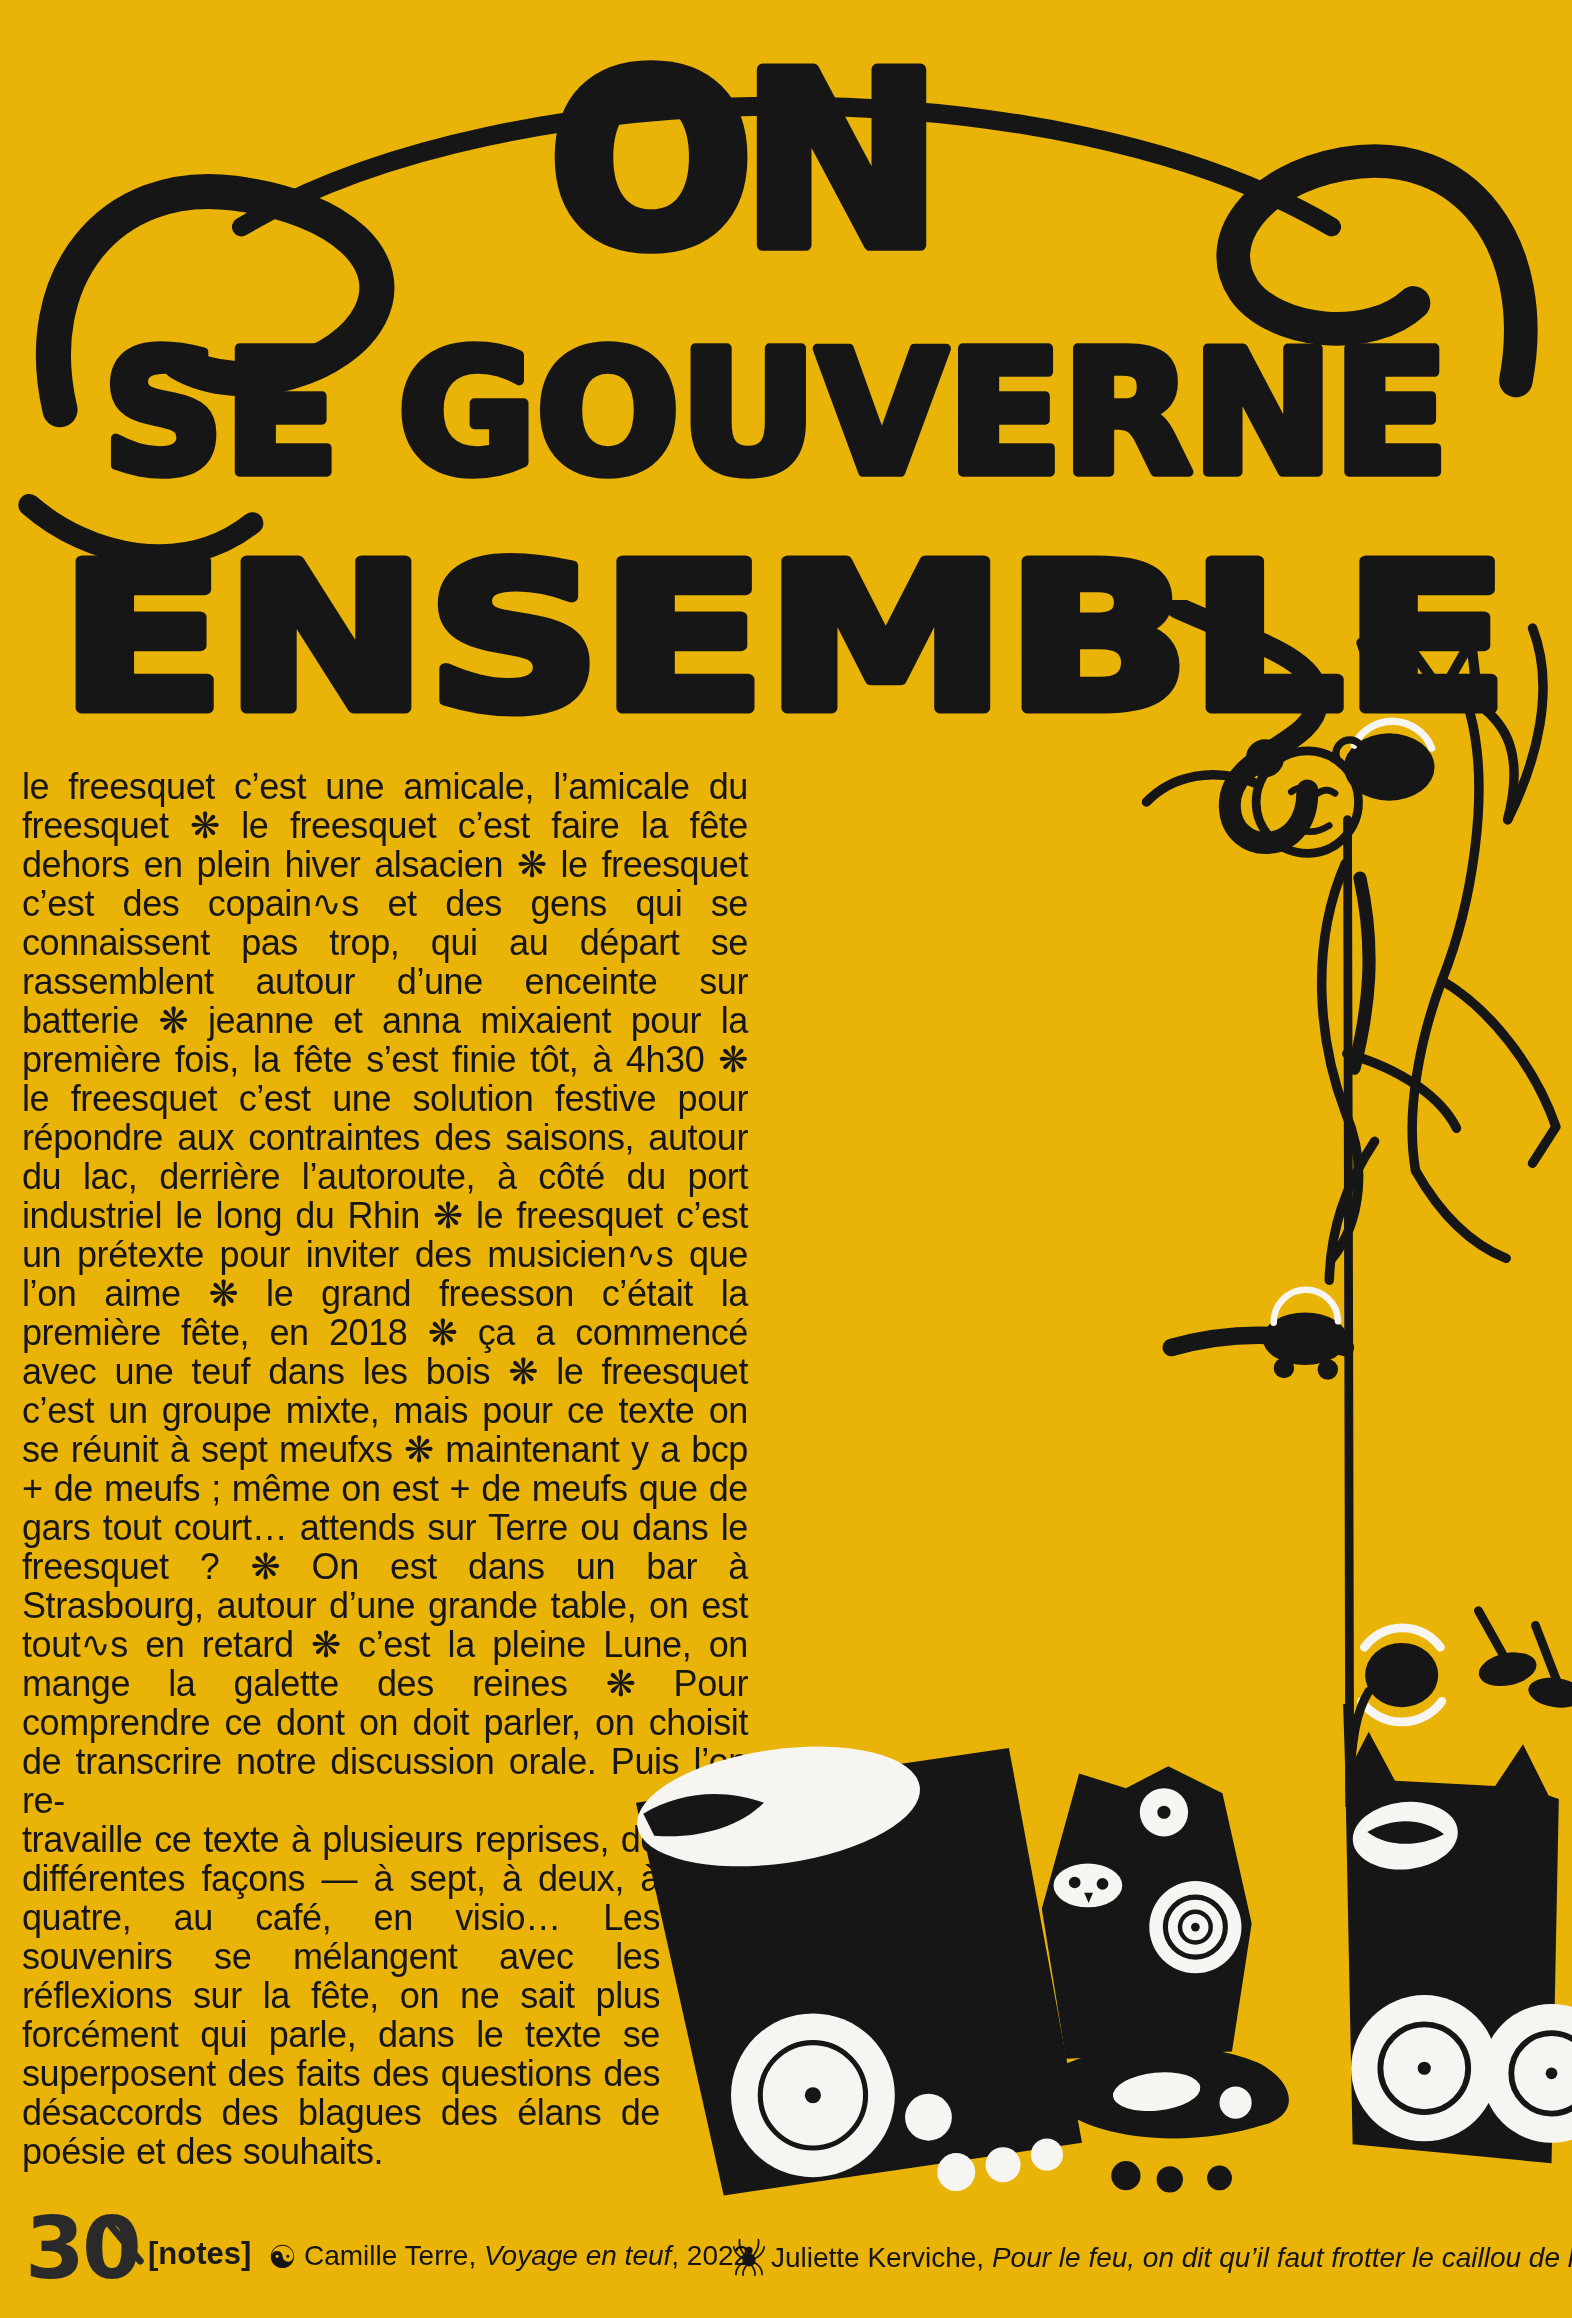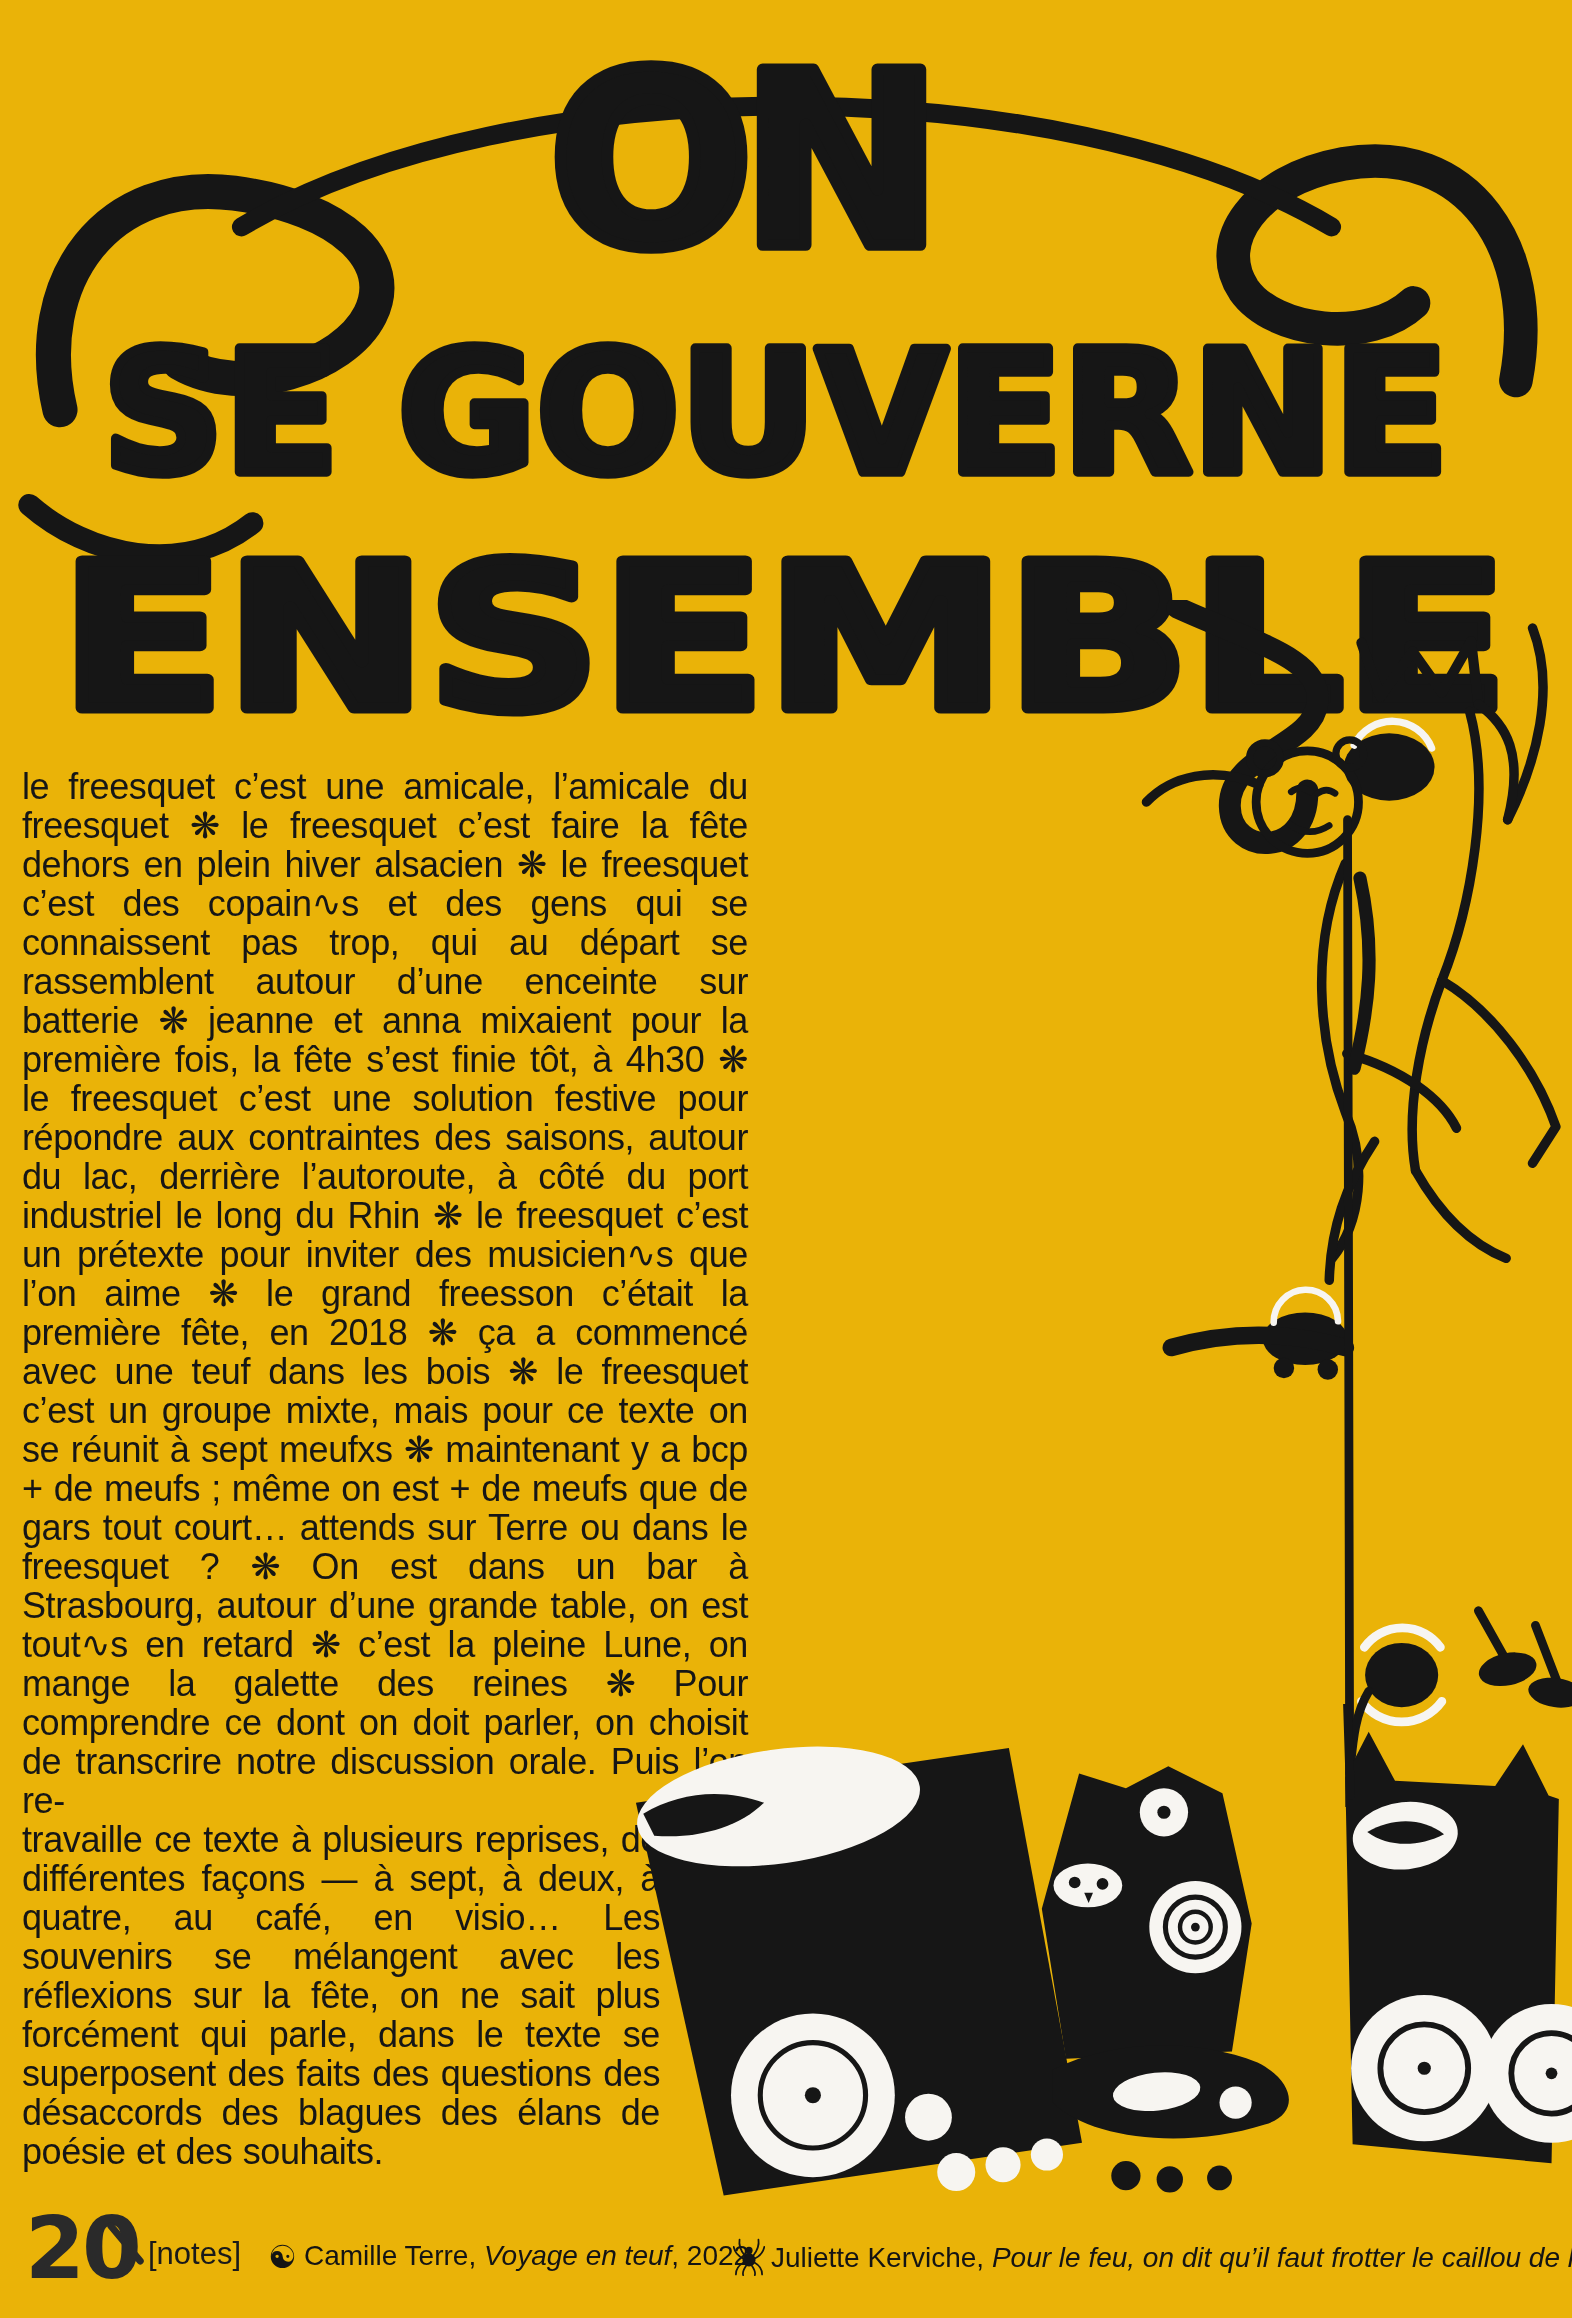--- a/index.html
+++ b/index.html
@@ -168,7 +168,7 @@
   </svg>
 
   <div class="footer">
-    <div class="page-number">20</div>
+    <div class="page-number">30</div>
     <div class="notes-label">[notes]</div>
 
     <div class="credit credit-1">

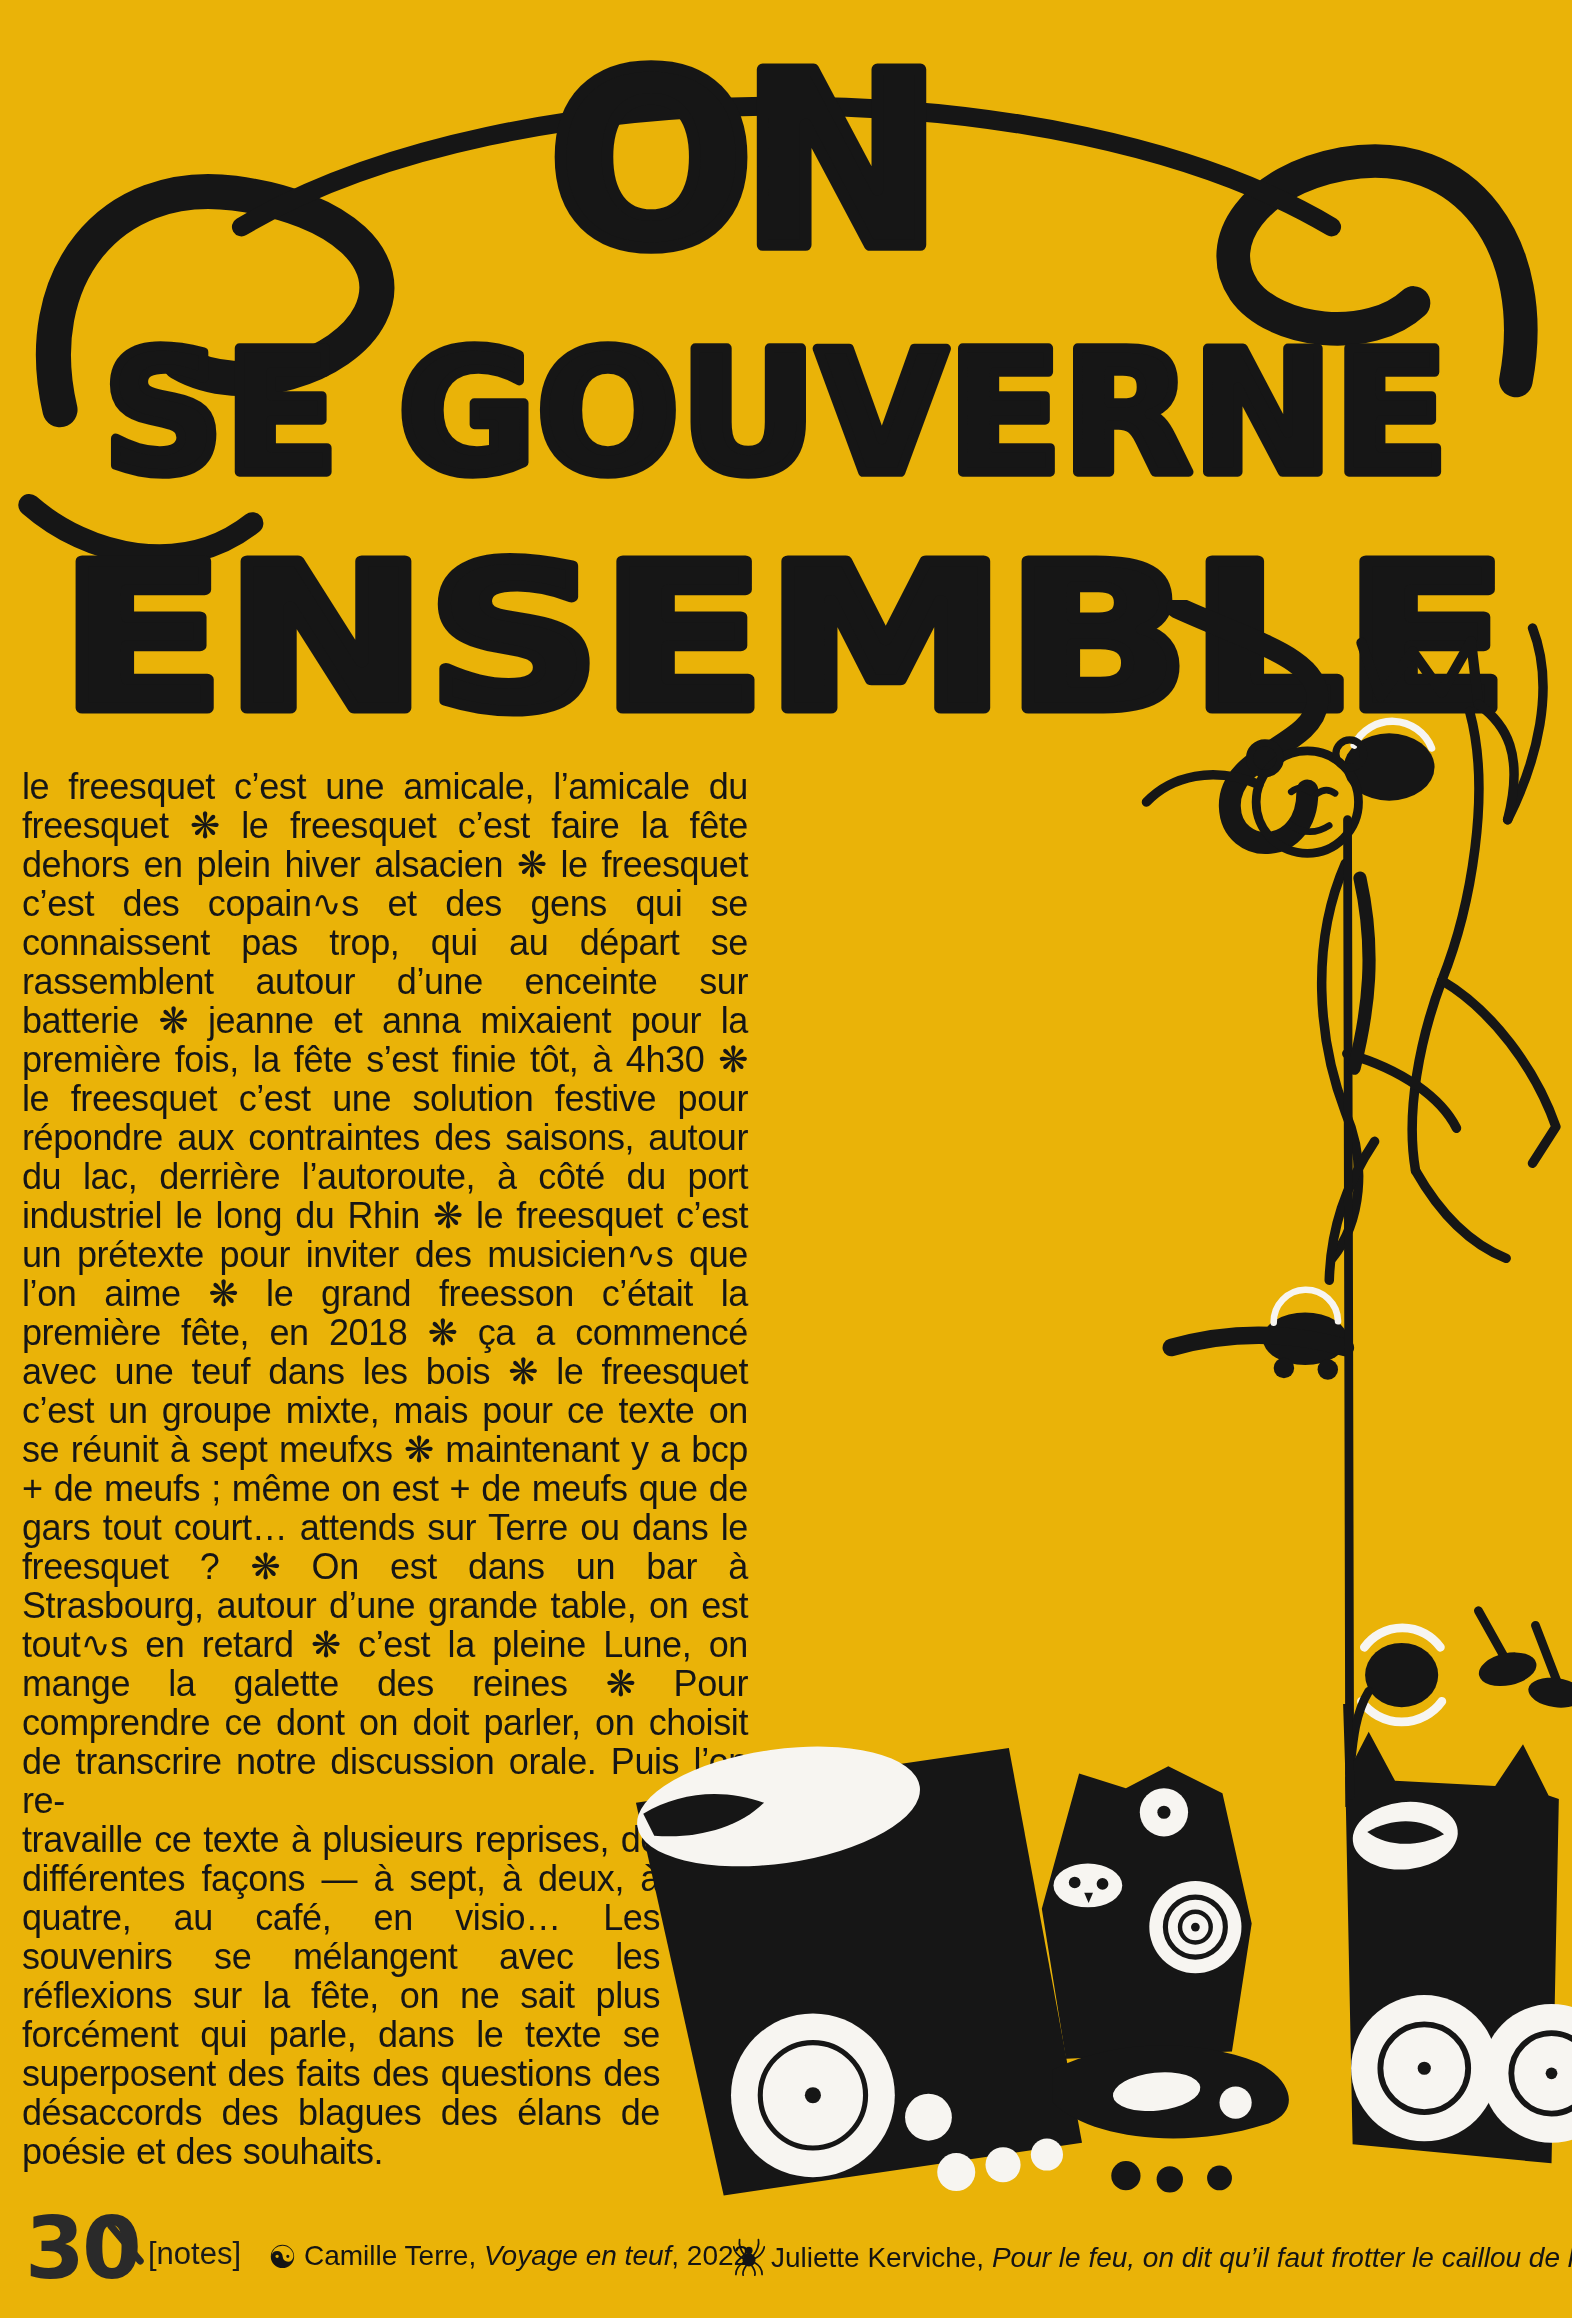--- a/index.html
+++ b/index.html
@@ -42,7 +42,7 @@
     content:"";position:absolute;right:10.2px;top:19px;width:6.6px;height:53px;
     background:#2a2a2a;border-radius:3.7px;transform:rotate(-40deg);
   }
-  .notes-label{position:absolute;left:148px;top:45px;font-size:31px;color:#1a1a1a;}
+  .notes-label{position:absolute;left:148px;top:45px;font-size:31px;color:#1a1a1a;font-weight:bold;}
   .credit{position:absolute;top:47px;font-size:28px;white-space:nowrap;color:#141414;}
   .credit-1{left:268px;}
   .credit-2{left:733px;}

